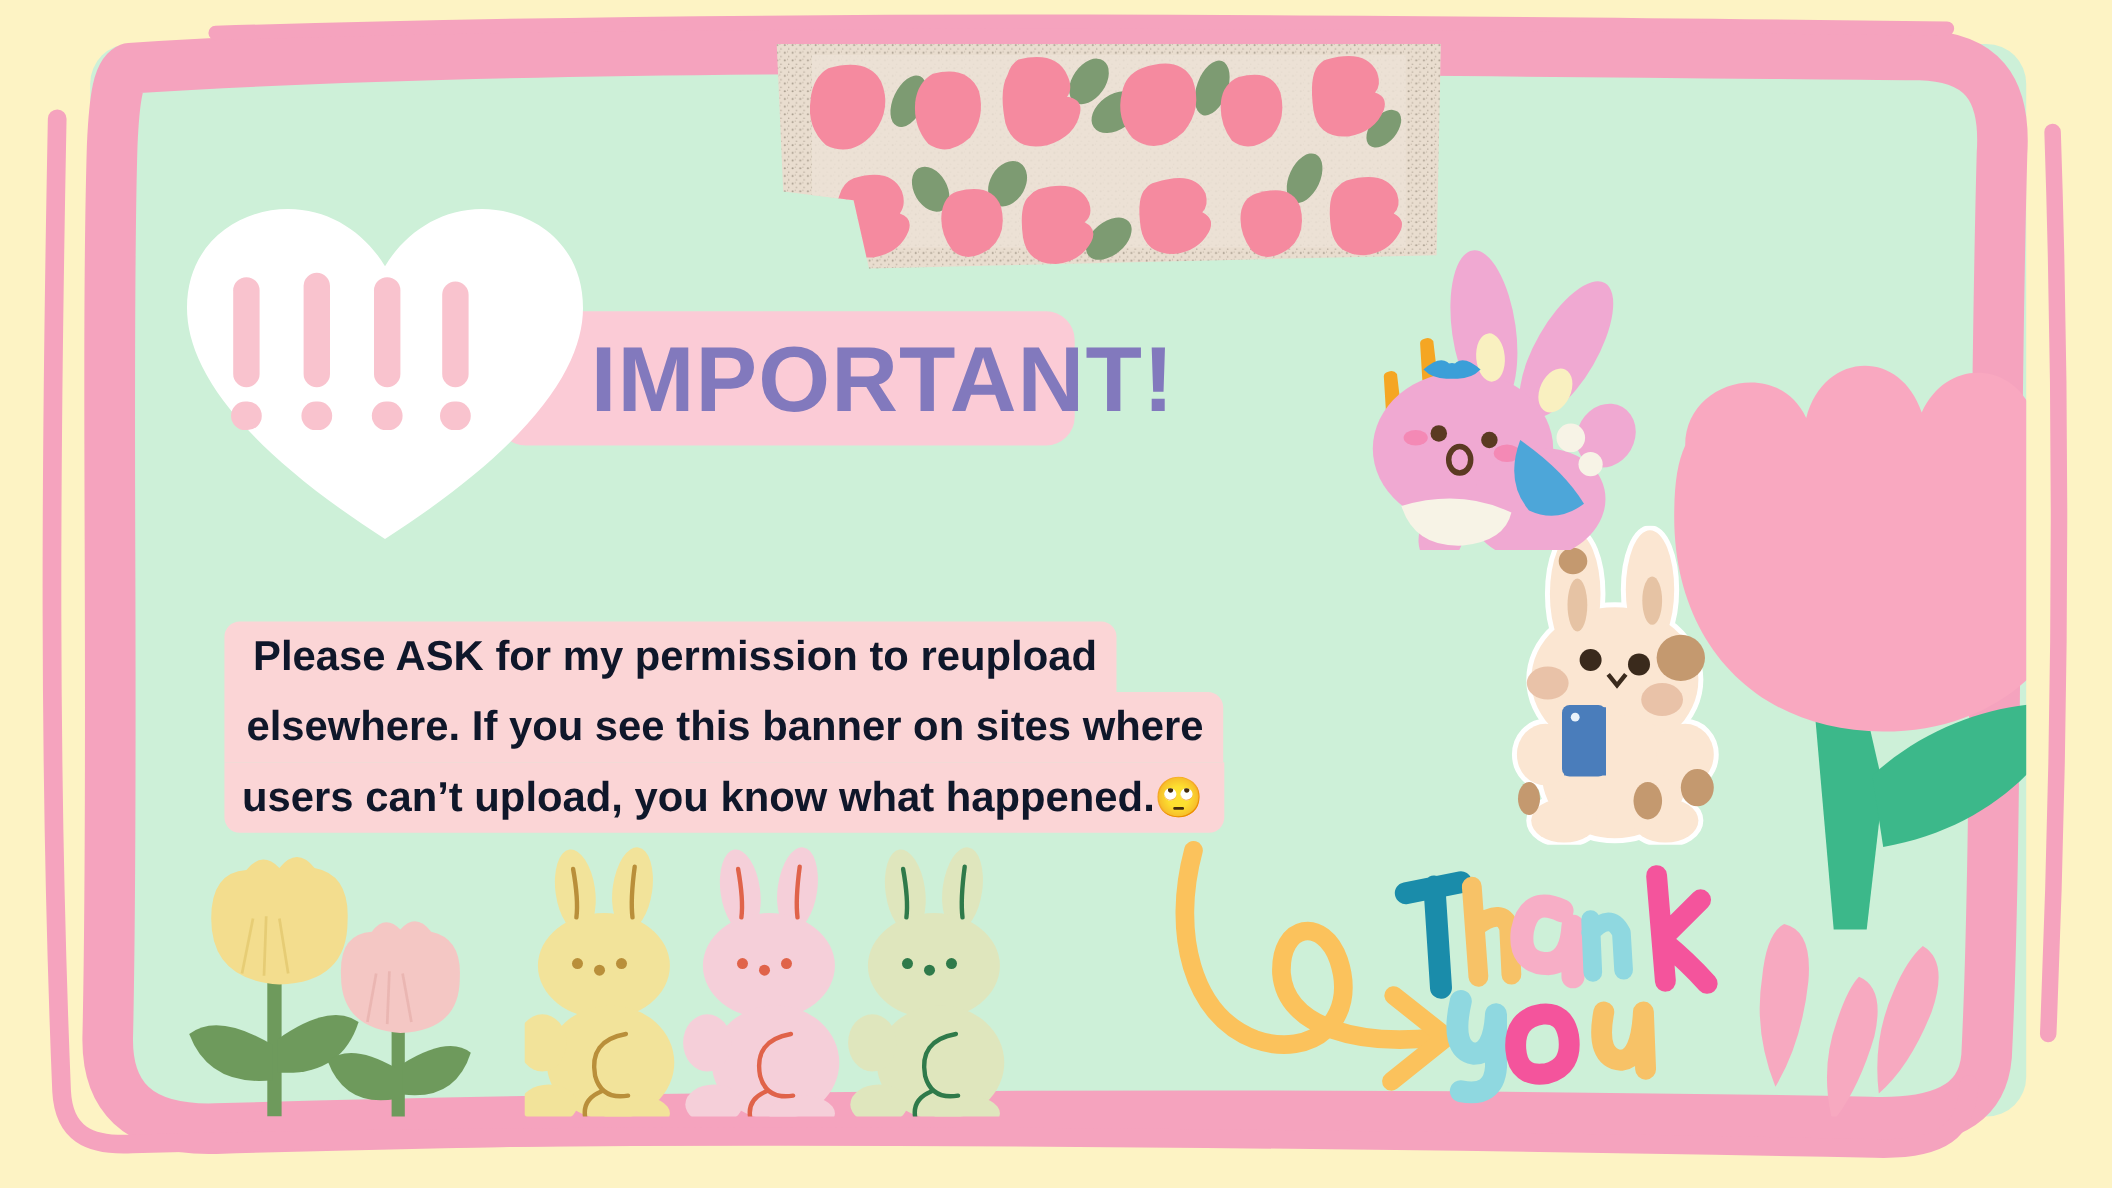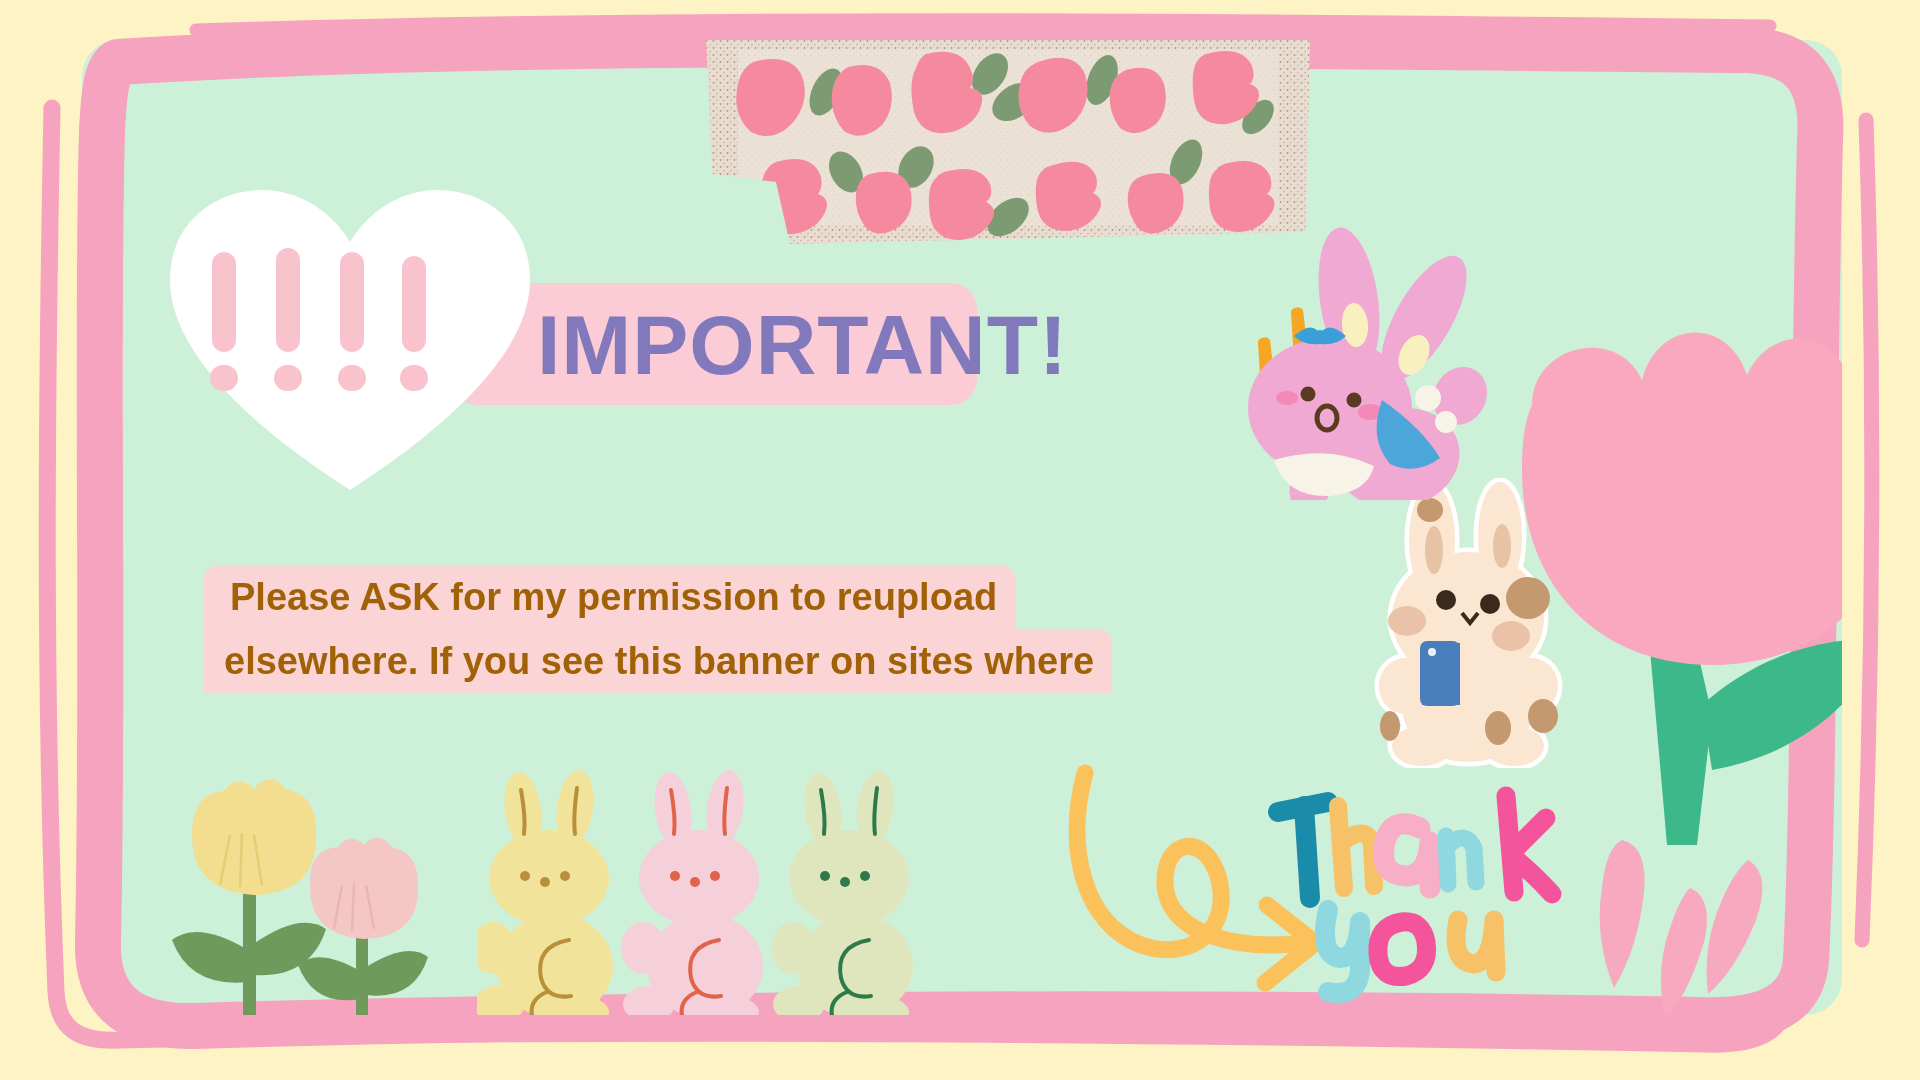--- a/index.html
+++ b/index.html
@@ -42,7 +42,7 @@
   .para-line{
     display:table;
     background:#fbd5d6;
-    color:#a16207;
+    color:#0f172a;
     font-size:38px;font-weight:bold;
     line-height:58px;
     padding:3px 18px 3px 16px;

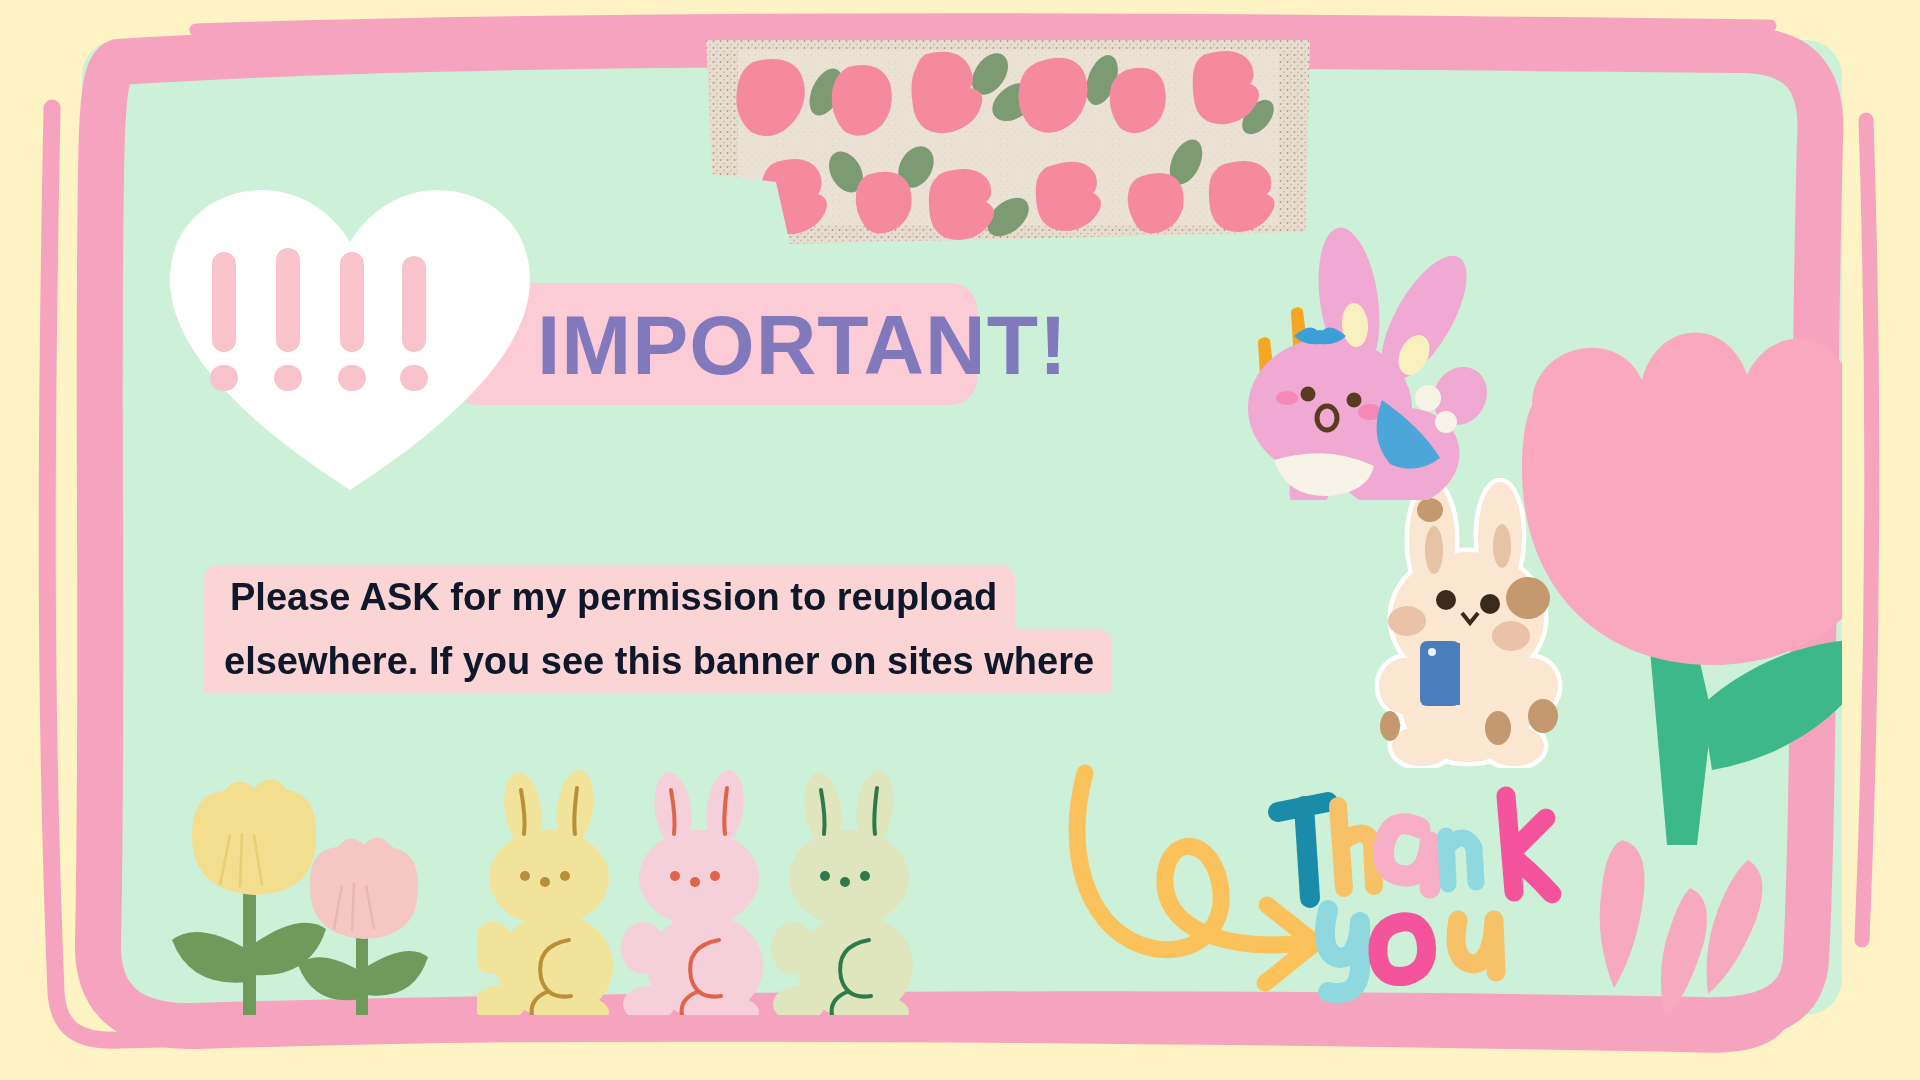--- a/index.html
+++ b/index.html
@@ -210,6 +210,10 @@
     <div class="para">
       <div class="para-line l1"> Please ASK for my permission to reupload</div>
       <div class="para-line l2">elsewhere. If you see this banner on sites where</div>
+      <div class="para-line l3">
+          <span>users can’t upload, you know what happened.</span>
+          <span class="emoji">🙄</span>
+        </div>
     </div>
 
     <svg class="sticker" id="tulip-pair" viewBox="0 0 290 250">

